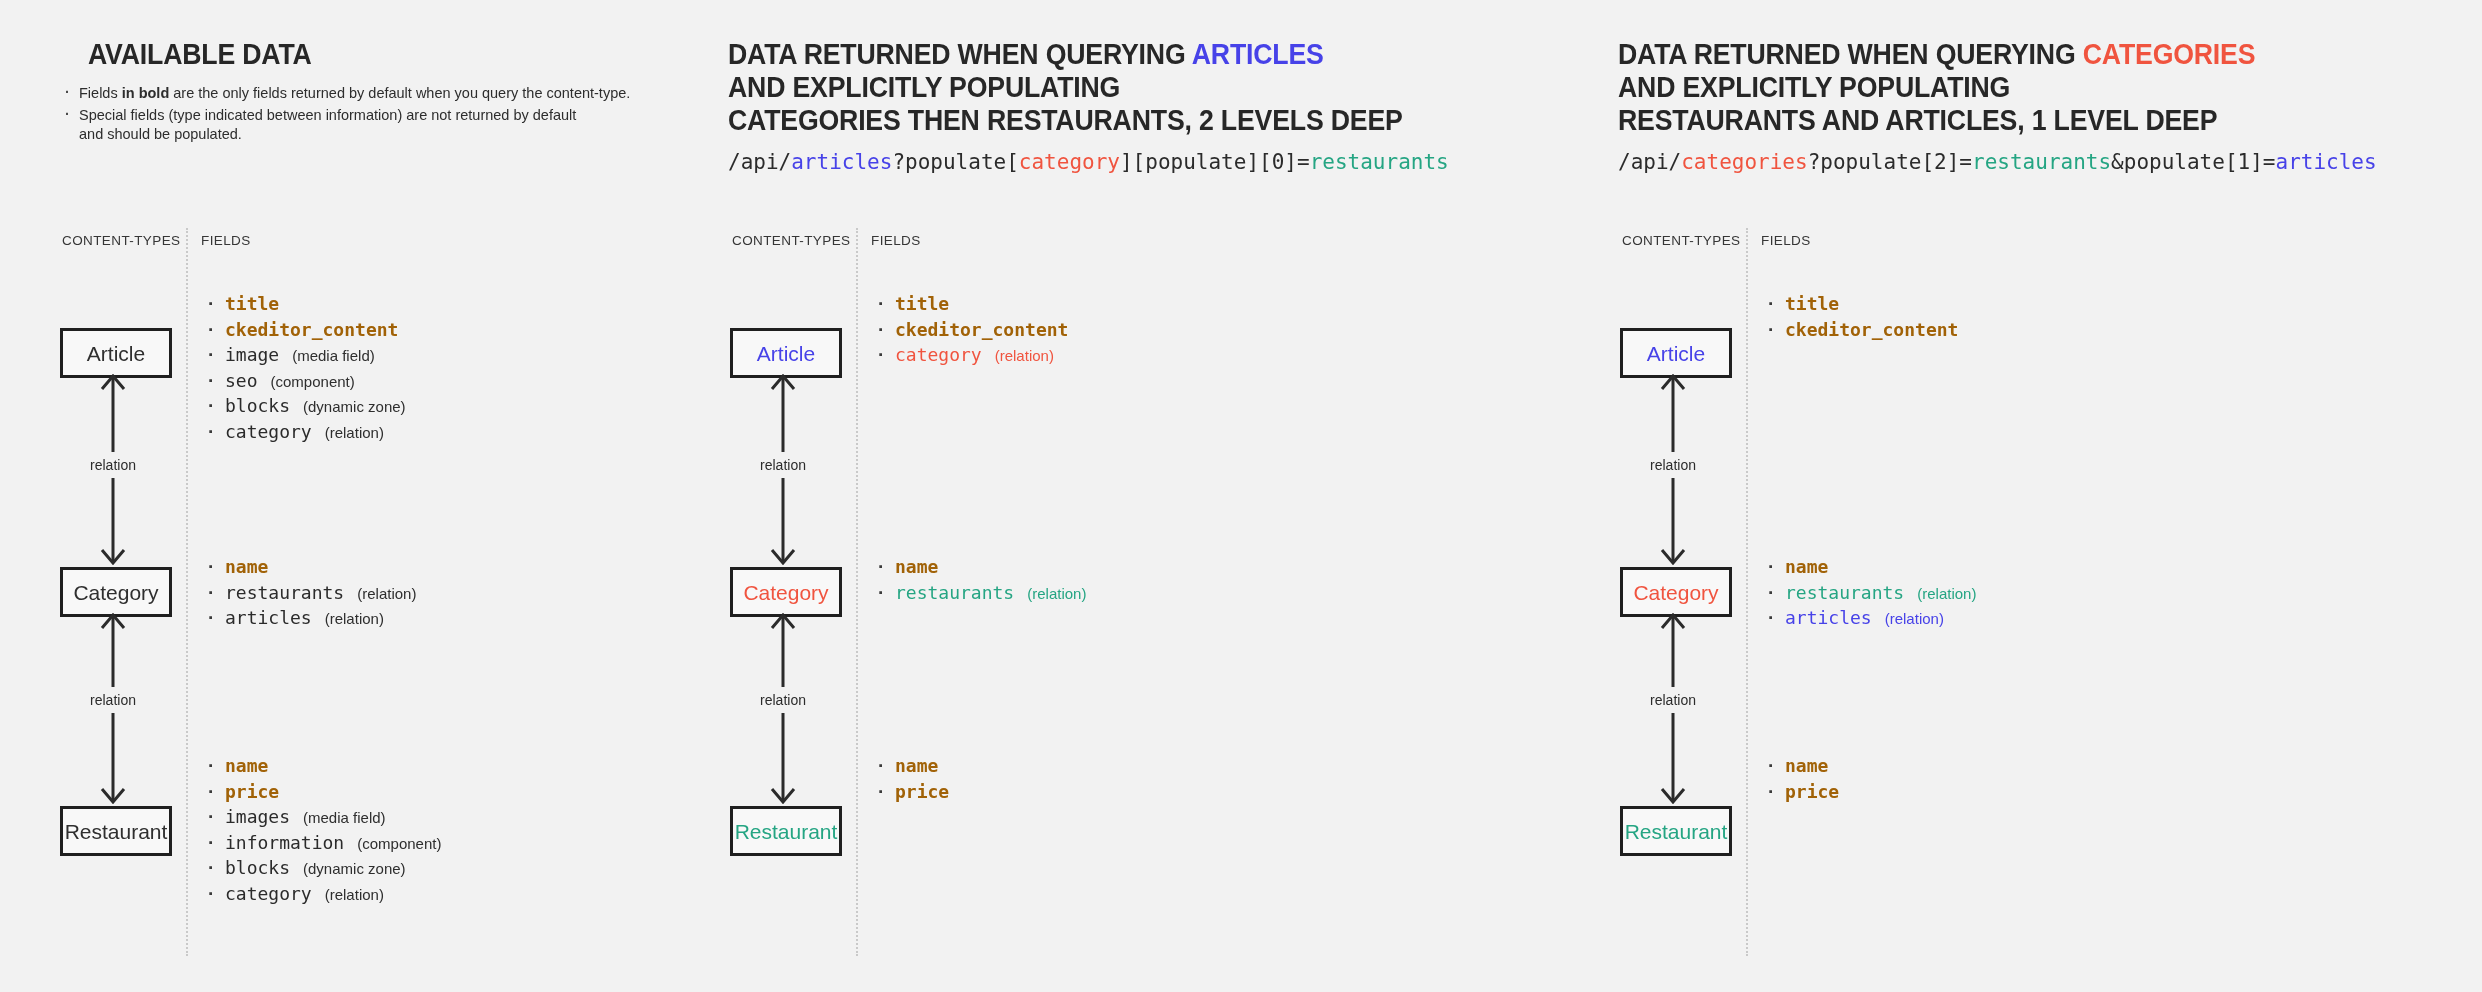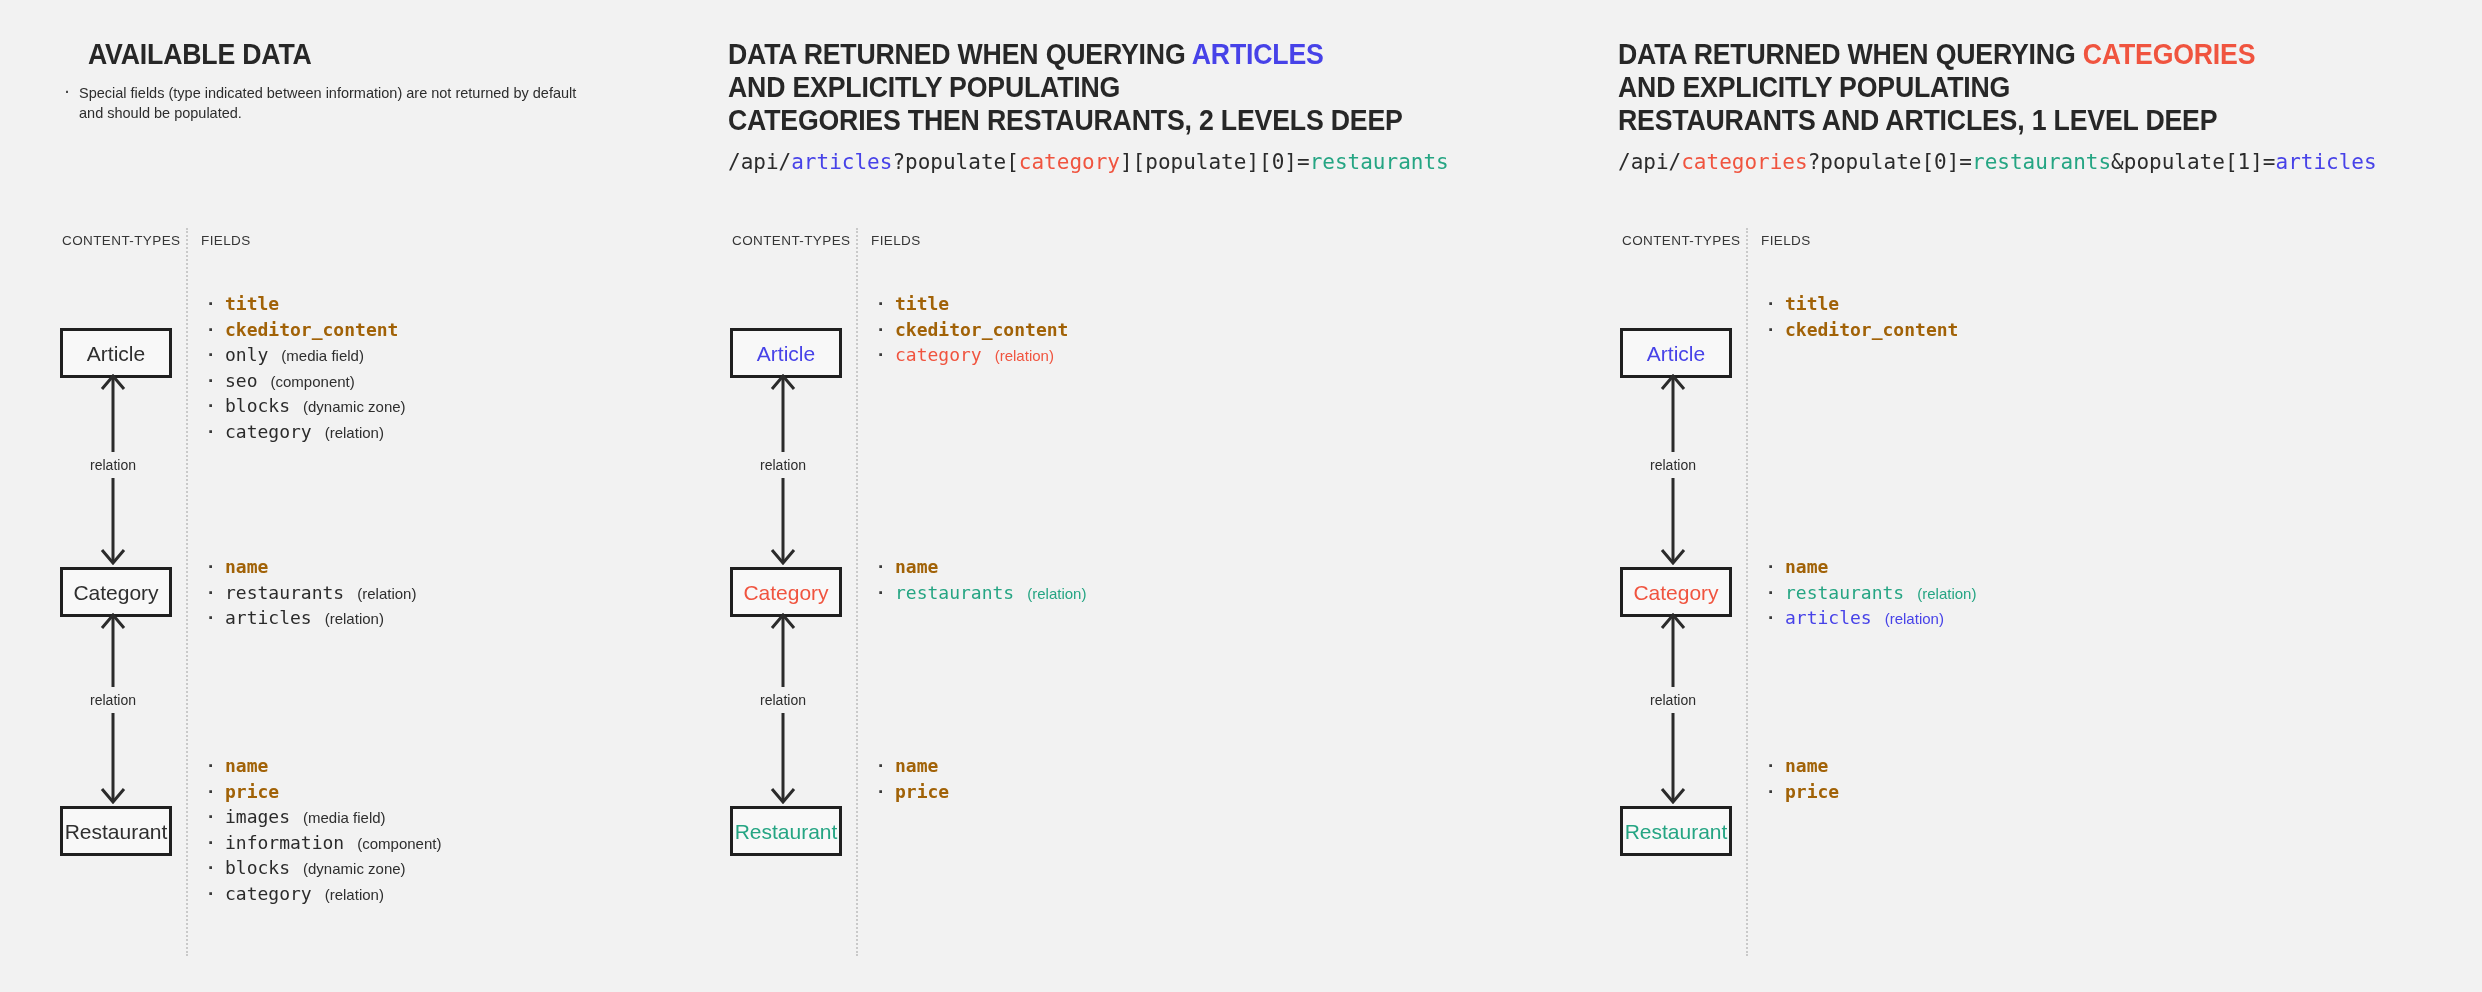--- a/index.html
+++ b/index.html
@@ -38,6 +38,9 @@
     <section class="column">
       <h2 class="col-title" style="left: 88px; top: 38px;"><span>AVAILABLE DATA</span></h2>
       <ul class="notes" style="left: 64px; top: 84px;">
+        <li>
+          <div><span>Fields </span><b>in bold</b><span> are the only fields returned by default when you query the content-type.</span></div>
+        </li>
         <li>
           <div><span>Special fields (type indicated between information) are not returned by default</span></div>
           <div><span>and should be populated.</span></div>

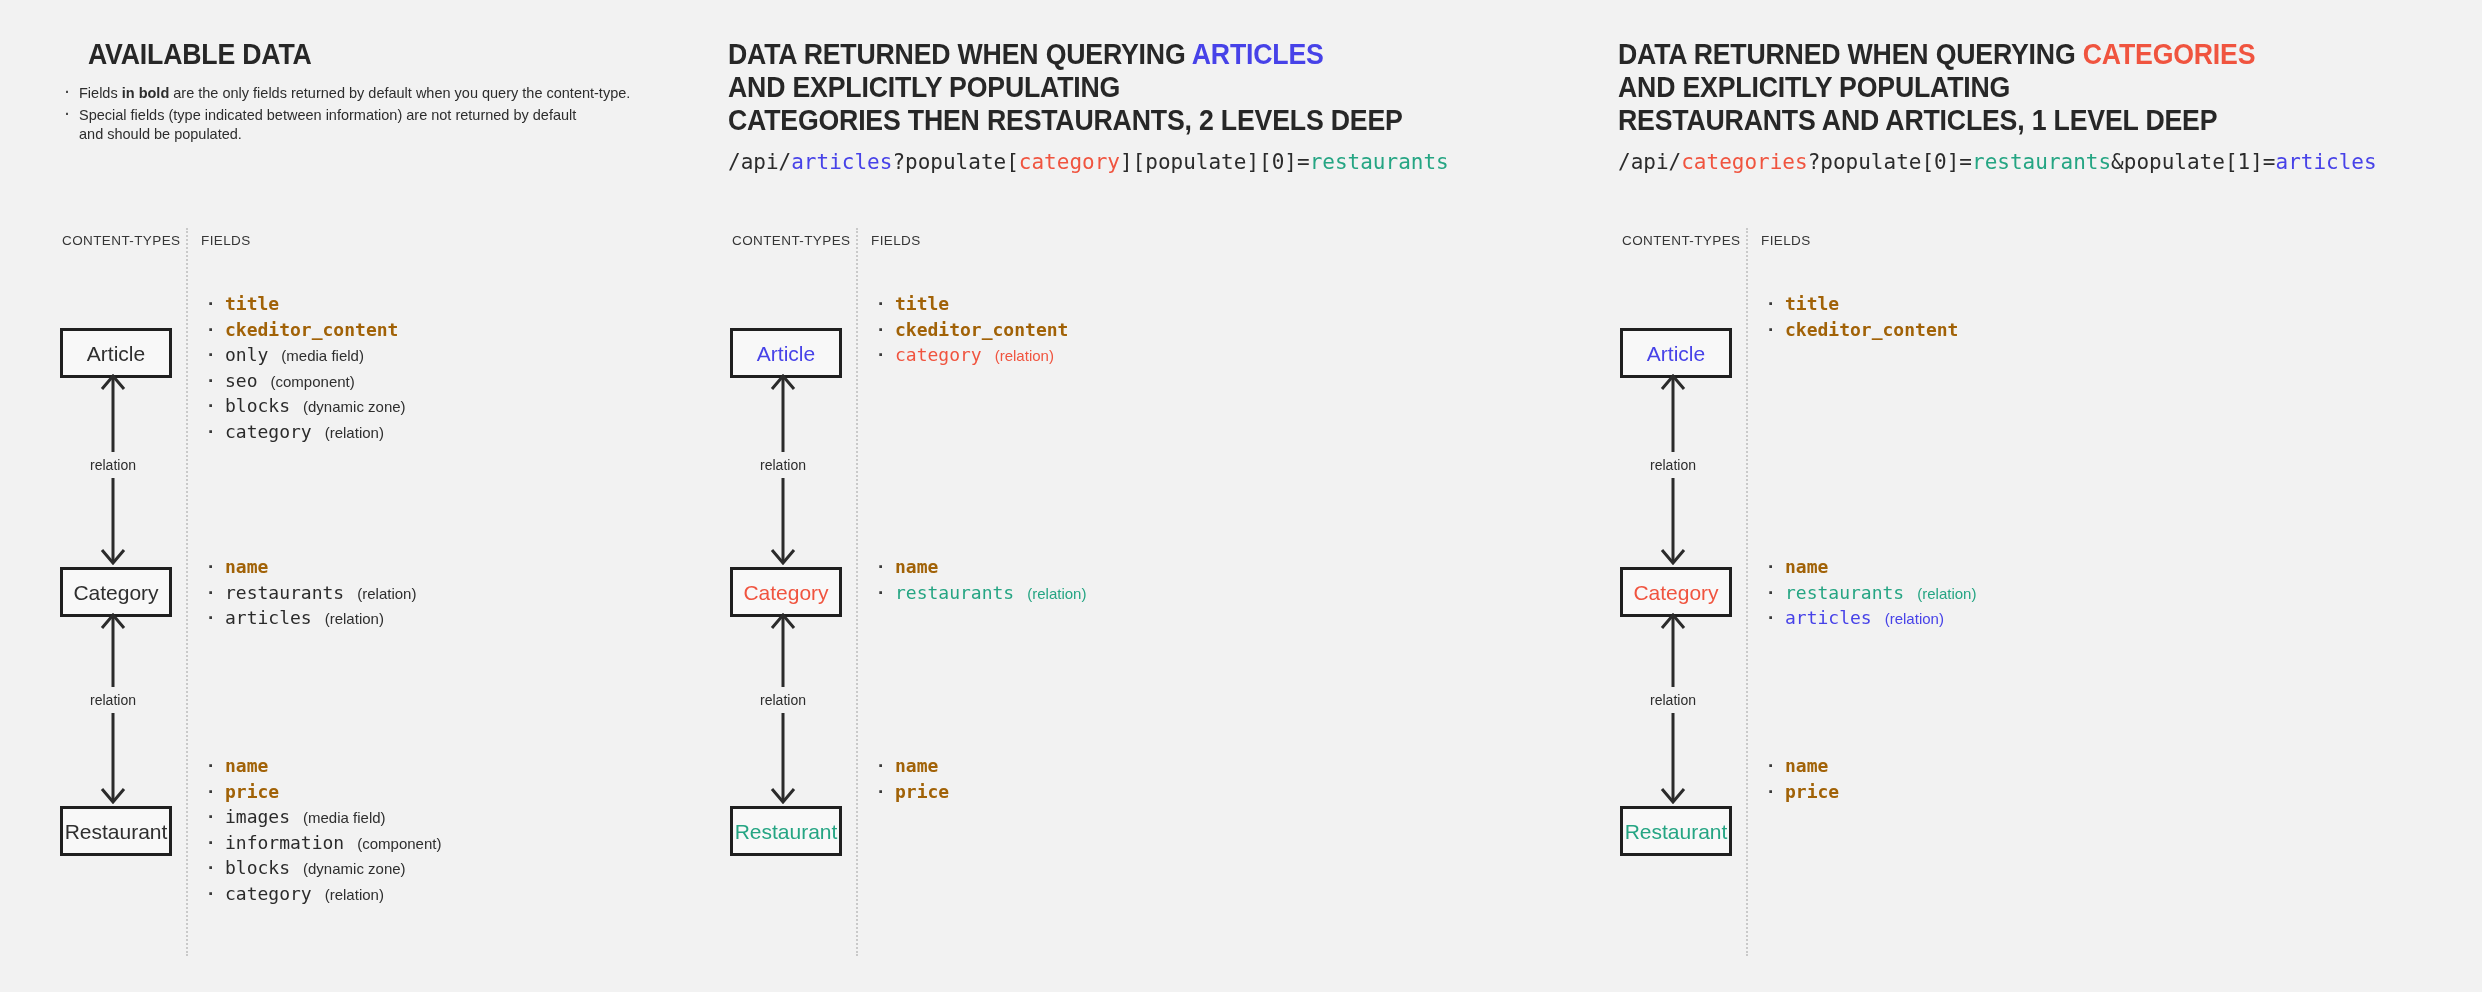--- a/index.html
+++ b/index.html
@@ -140,7 +140,7 @@
     <section class="column">
       <h2 class="col-title" style="left: 1618px; top: 38px;"><span>DATA RETURNED WHEN QUERYING </span><span style="color: rgb(240, 84, 63);">CATEGORIES</span><br><span>AND EXPLICITLY POPULATING</span><br><span>RESTAURANTS AND ARTICLES, 1 LEVEL DEEP</span></h2>
 
-      <div class="api-url" style="left: 1618px; top: 148px;"><span>/api/</span><span style="color: rgb(240, 84, 63);">categories</span><span>?populate[0]=</span><span style="color: rgb(37, 165, 131);">restaurants</span><span>&amp;populate[1]=</span><span style="color: rgb(71, 66, 232);">articles</span></div>
+      <div class="api-url" style="left: 1618px; top: 148px;"><span>/api/</span><span style="color: rgb(240, 84, 63);">categories</span><span>?populate[2]=</span><span style="color: rgb(37, 165, 131);">restaurants</span><span>&amp;populate[1]=</span><span style="color: rgb(71, 66, 232);">articles</span></div>
       <div class="mini-label ct-label" style="left: 1622px; top: 233px;">CONTENT-TYPES</div>
       <div class="mini-label f-label" style="left: 1761px; top: 233px;">FIELDS</div>
       <div class="vline" style="left: 1746px; top: 228px; height: 728px;"></div>

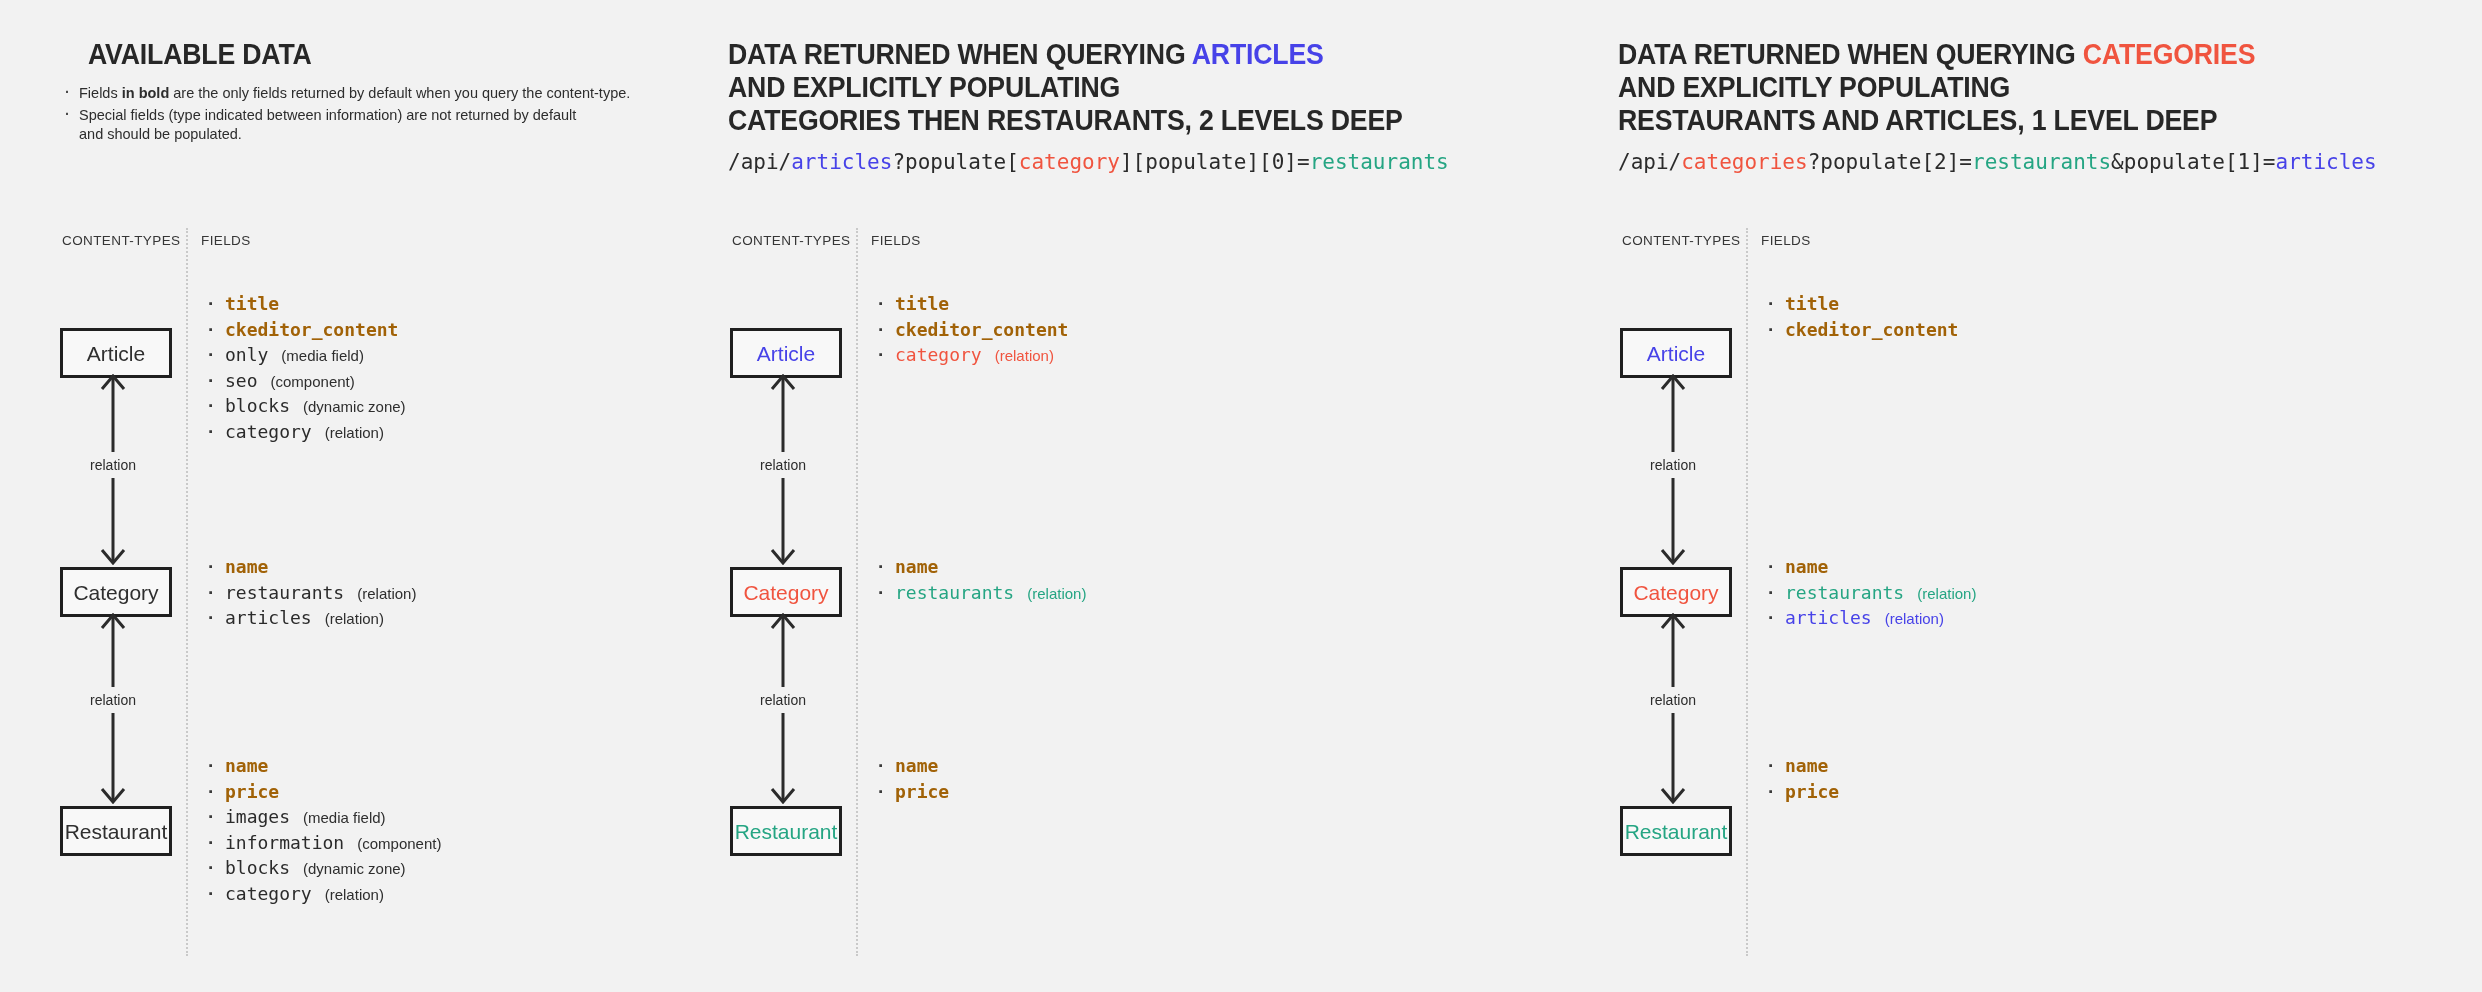--- a/index.html
+++ b/index.html
@@ -56,7 +56,7 @@
       <ul class="fields" style="left: 225px; top: 291px;">
         <li class="bold"><span class="fname">title</span></li>
         <li class="bold"><span class="fname">ckeditor_content</span></li>
-        <li><span class="fname">only</span><span class="anno">(media field)</span></li>
+        <li><span class="fname">image</span><span class="anno">(media field)</span></li>
         <li><span class="fname">seo</span><span class="anno">(component)</span></li>
         <li><span class="fname">blocks</span><span class="anno">(dynamic zone)</span></li>
         <li><span class="fname">category</span><span class="anno">(relation)</span></li>

